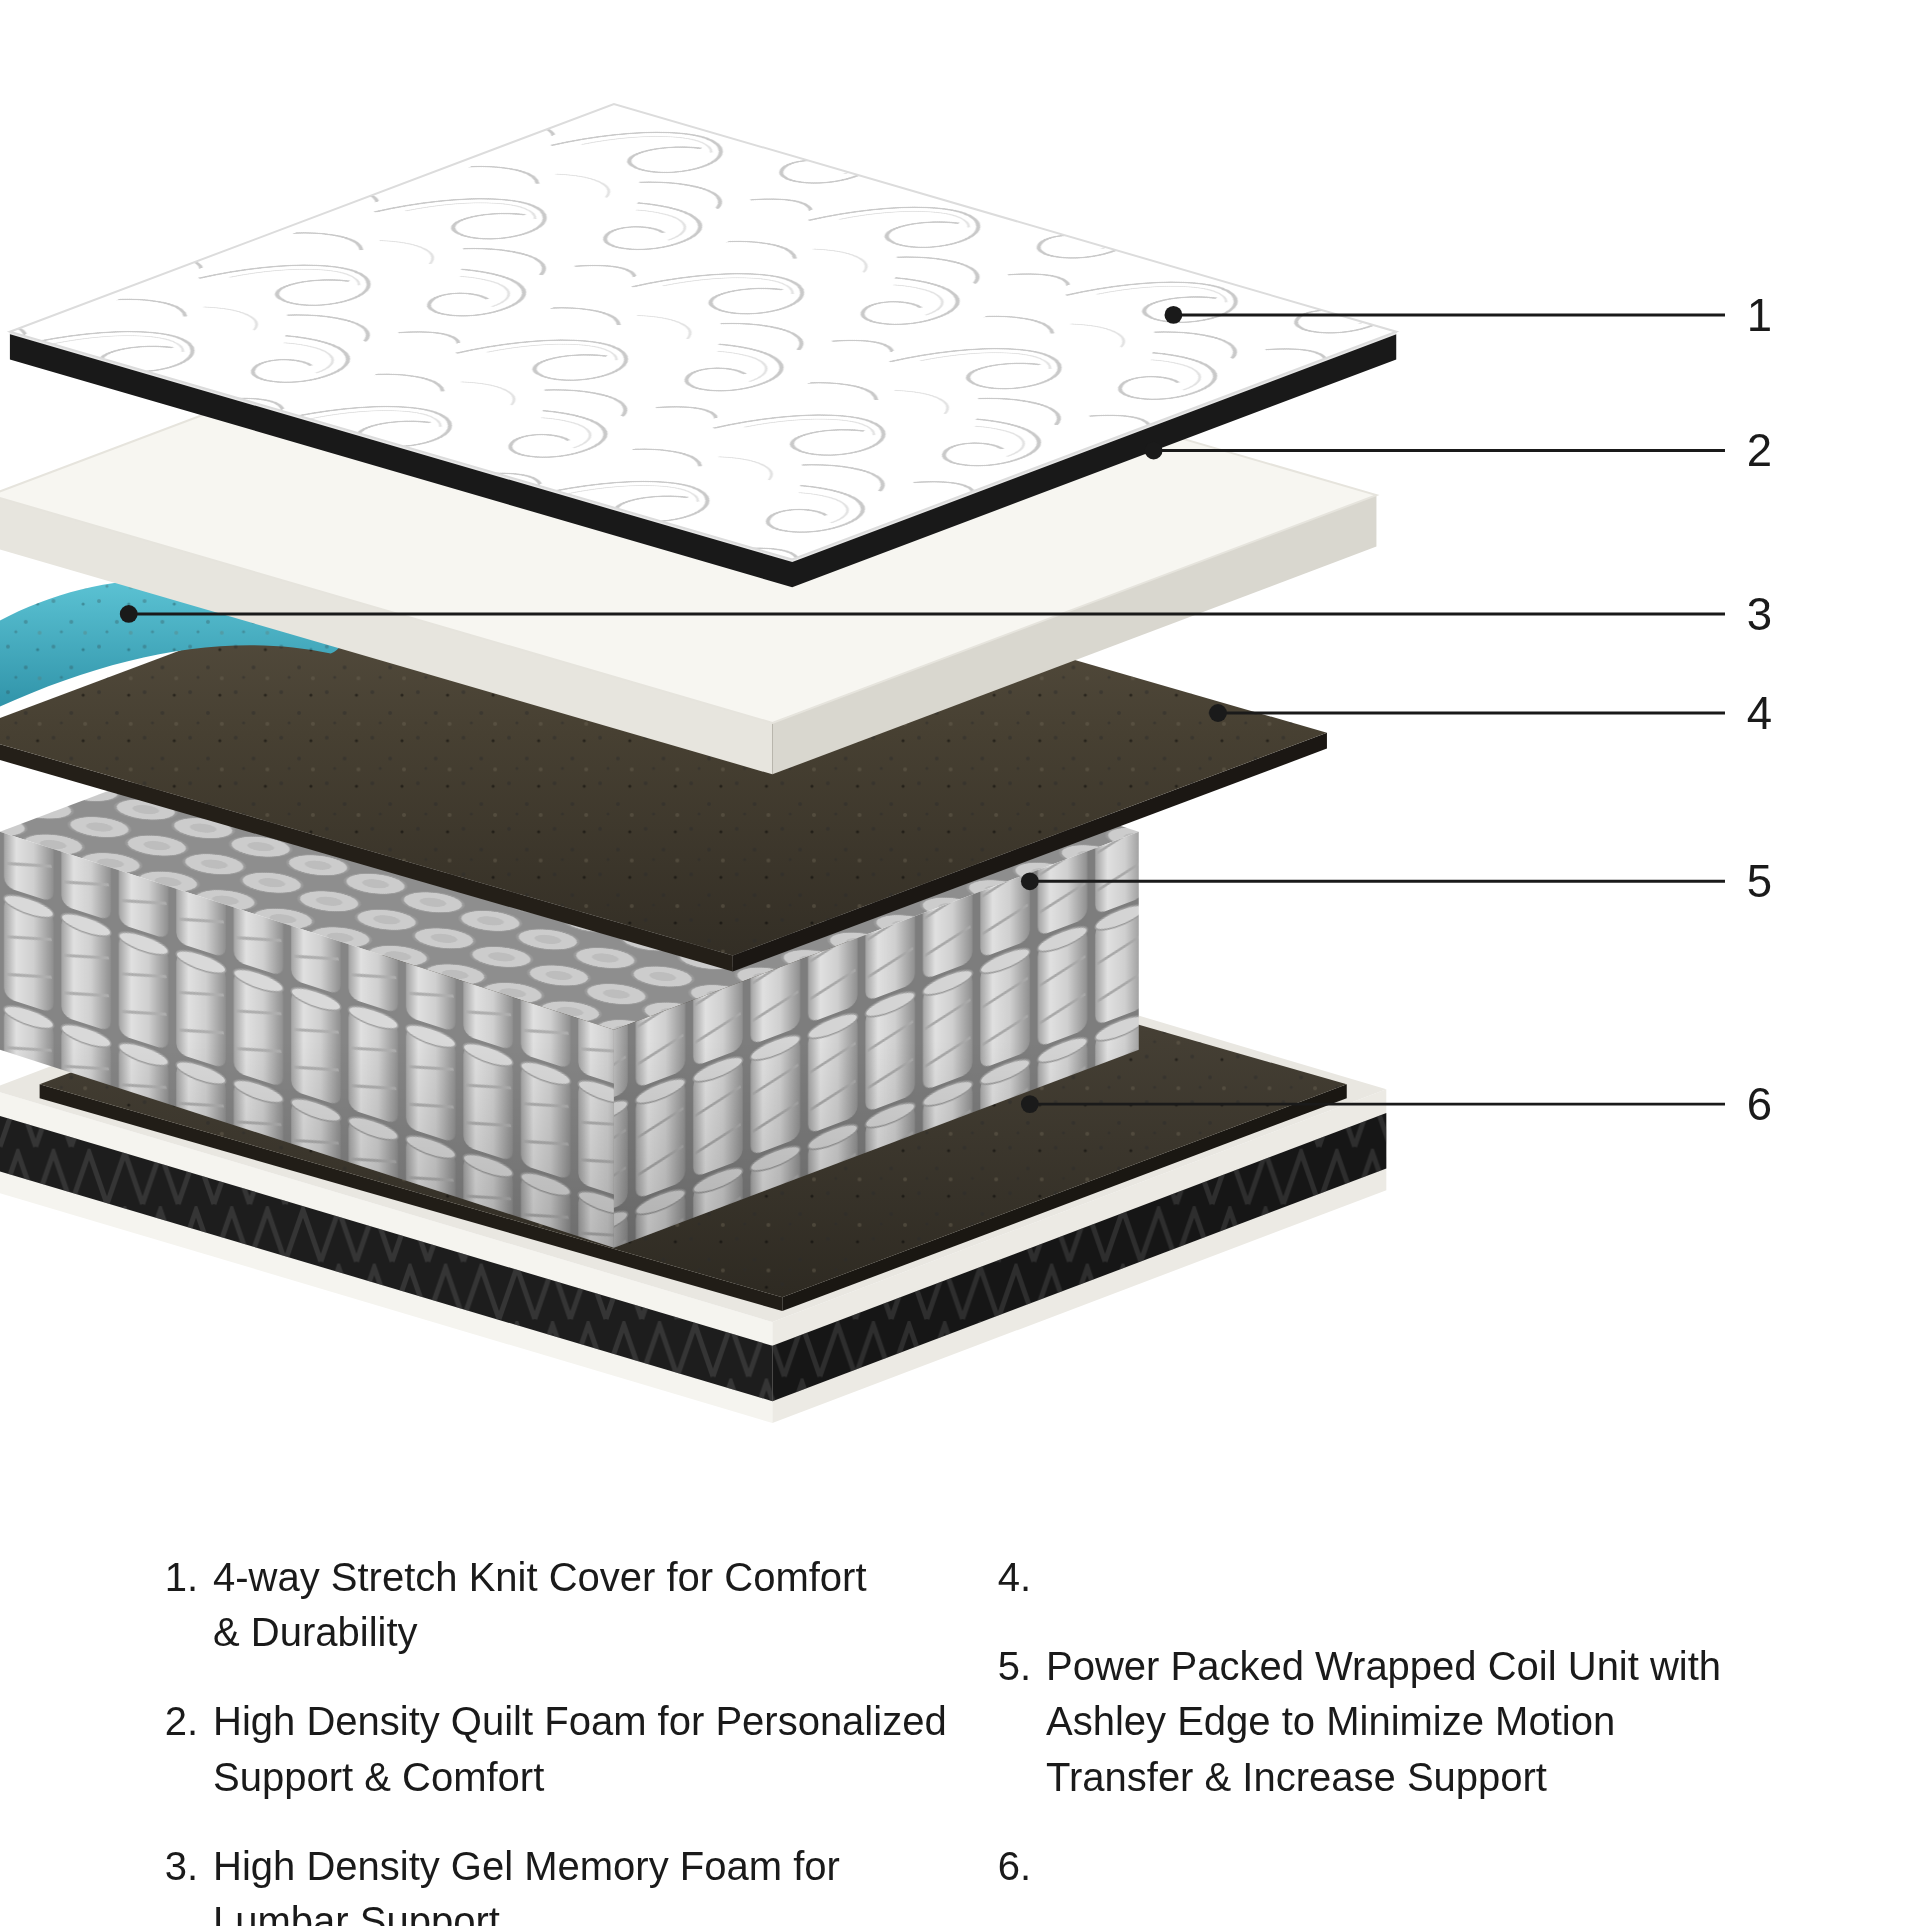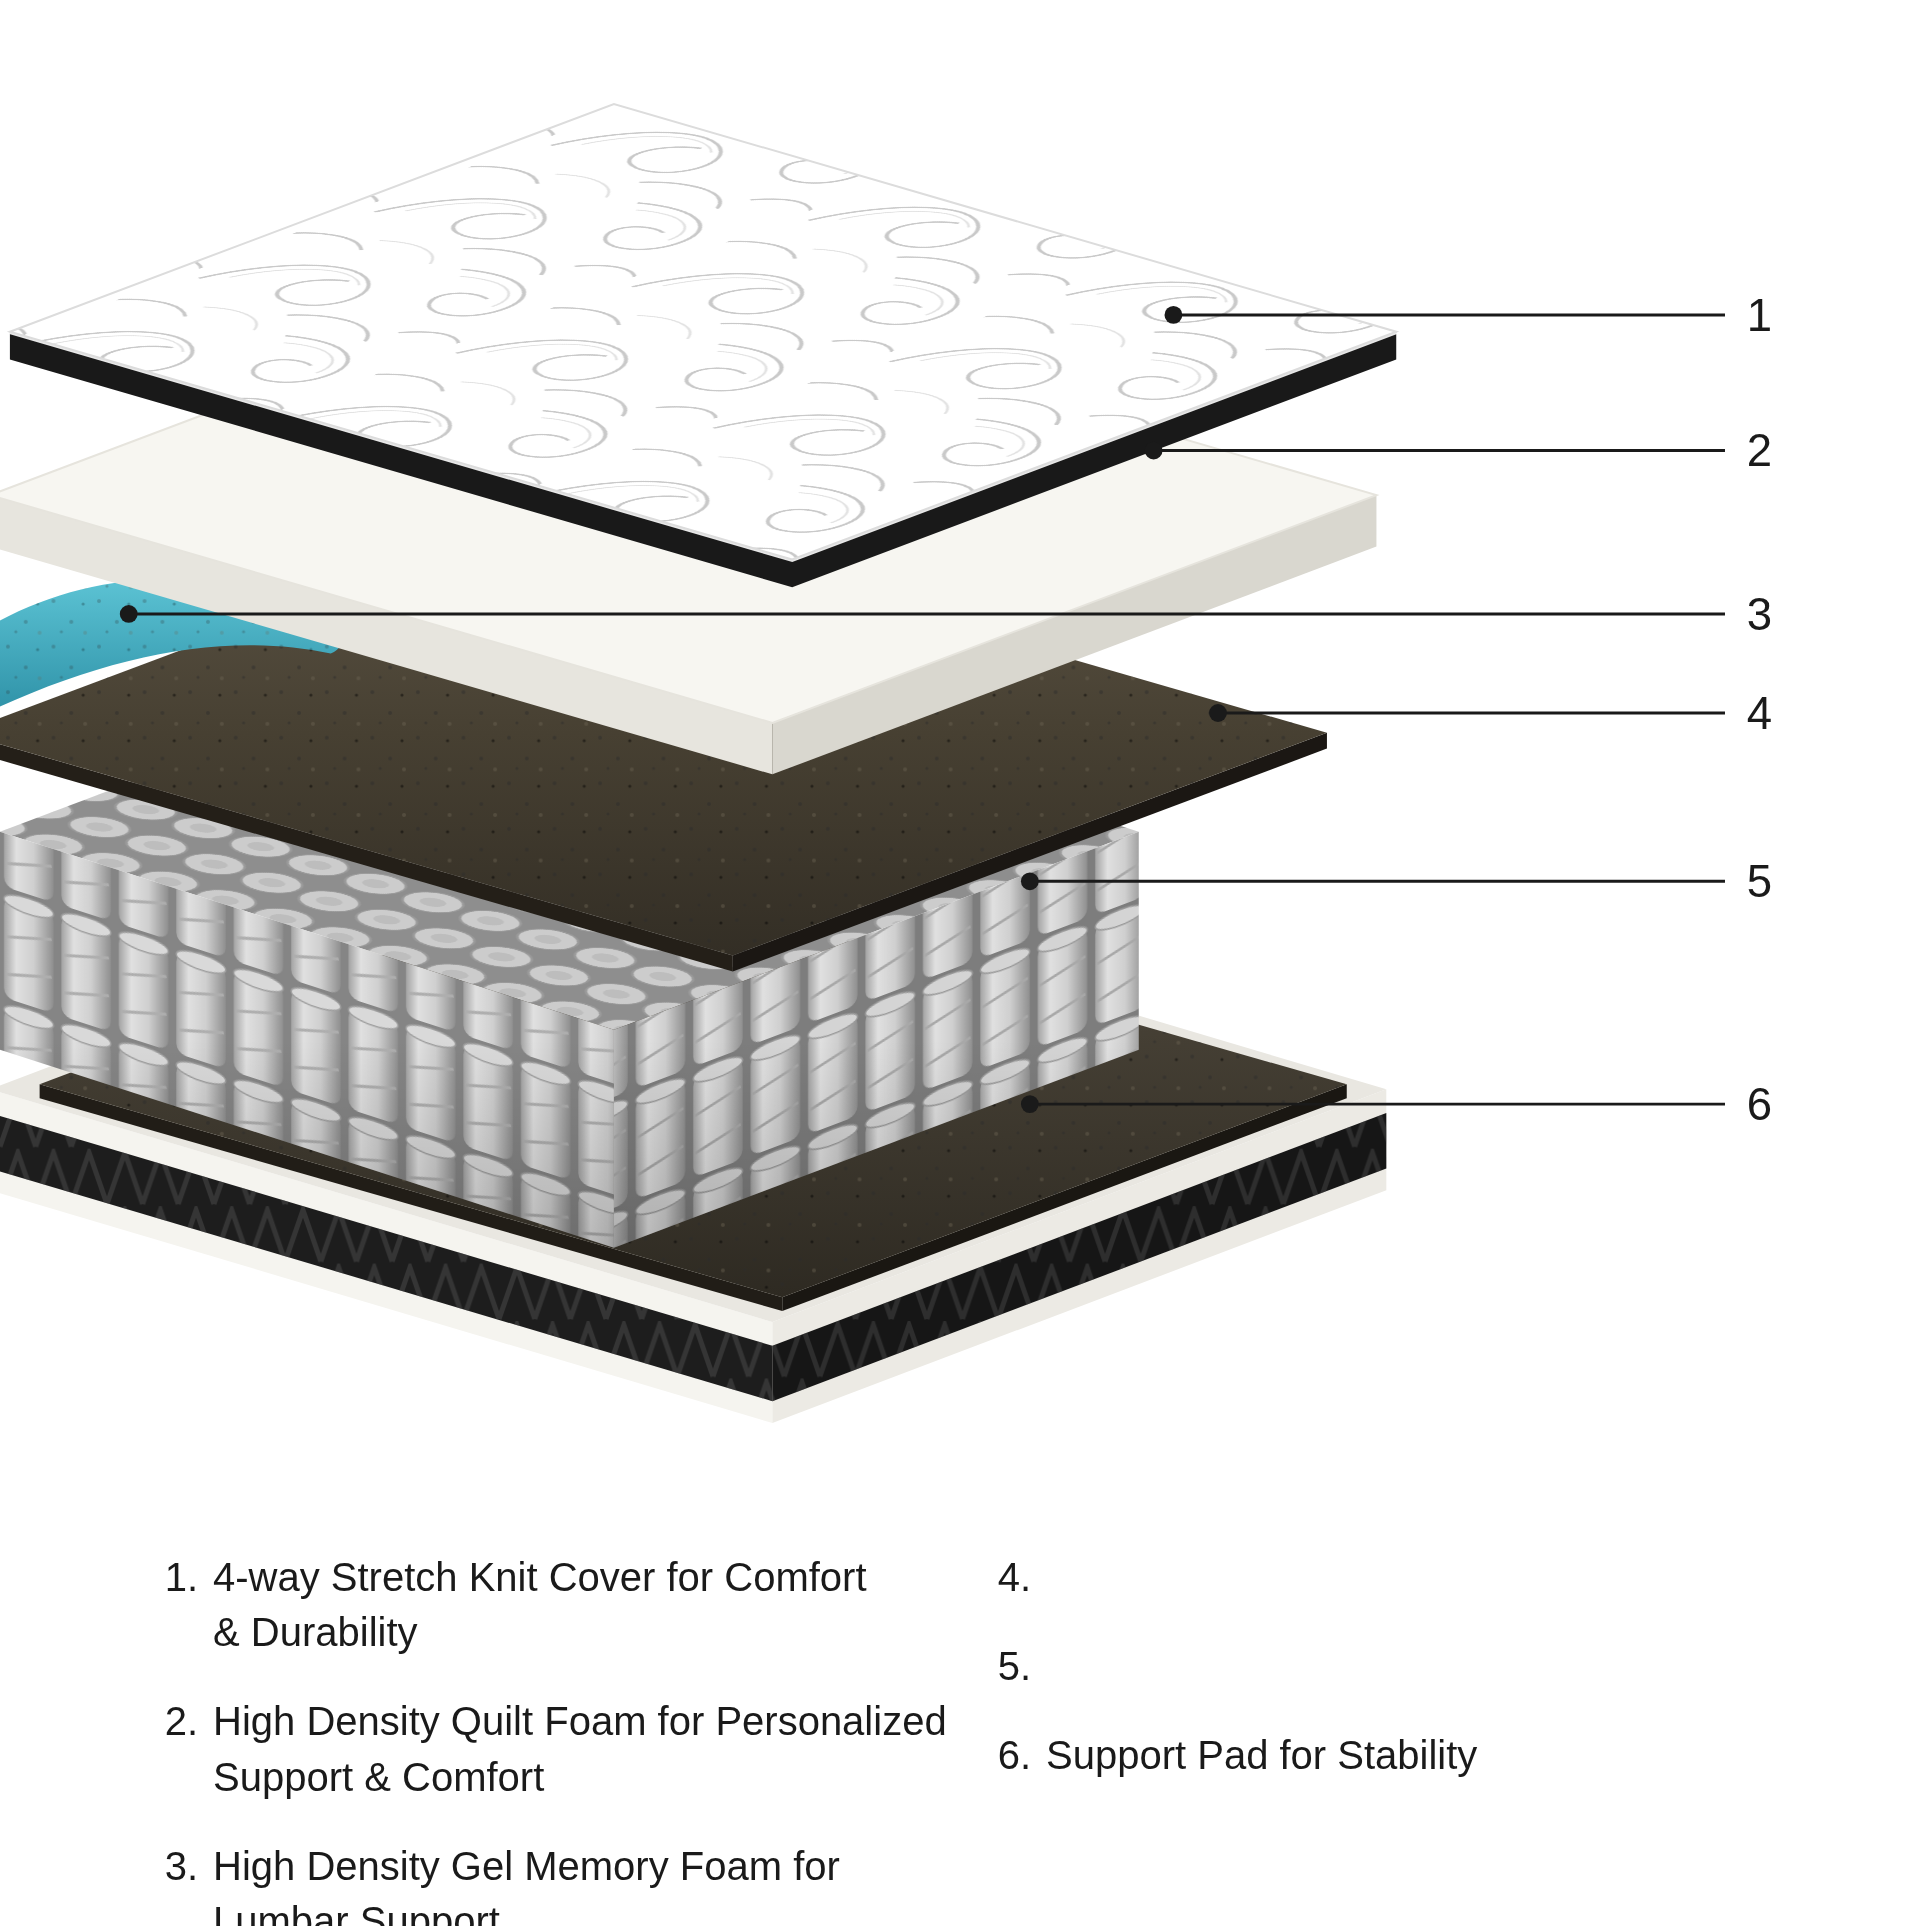--- a/index.html
+++ b/index.html
@@ -205,6 +205,9 @@
       </div>
       <div class="legend-item">
         <span class="legend-num">5.</span>
+        <span class="legend-text">Power Packed Wrapped Coil Unit with
+Ashley Edge to Minimize Motion
+Transfer &amp; Increase Support</span>
       </div>
       <div class="legend-item">
         <span class="legend-num">6.</span>

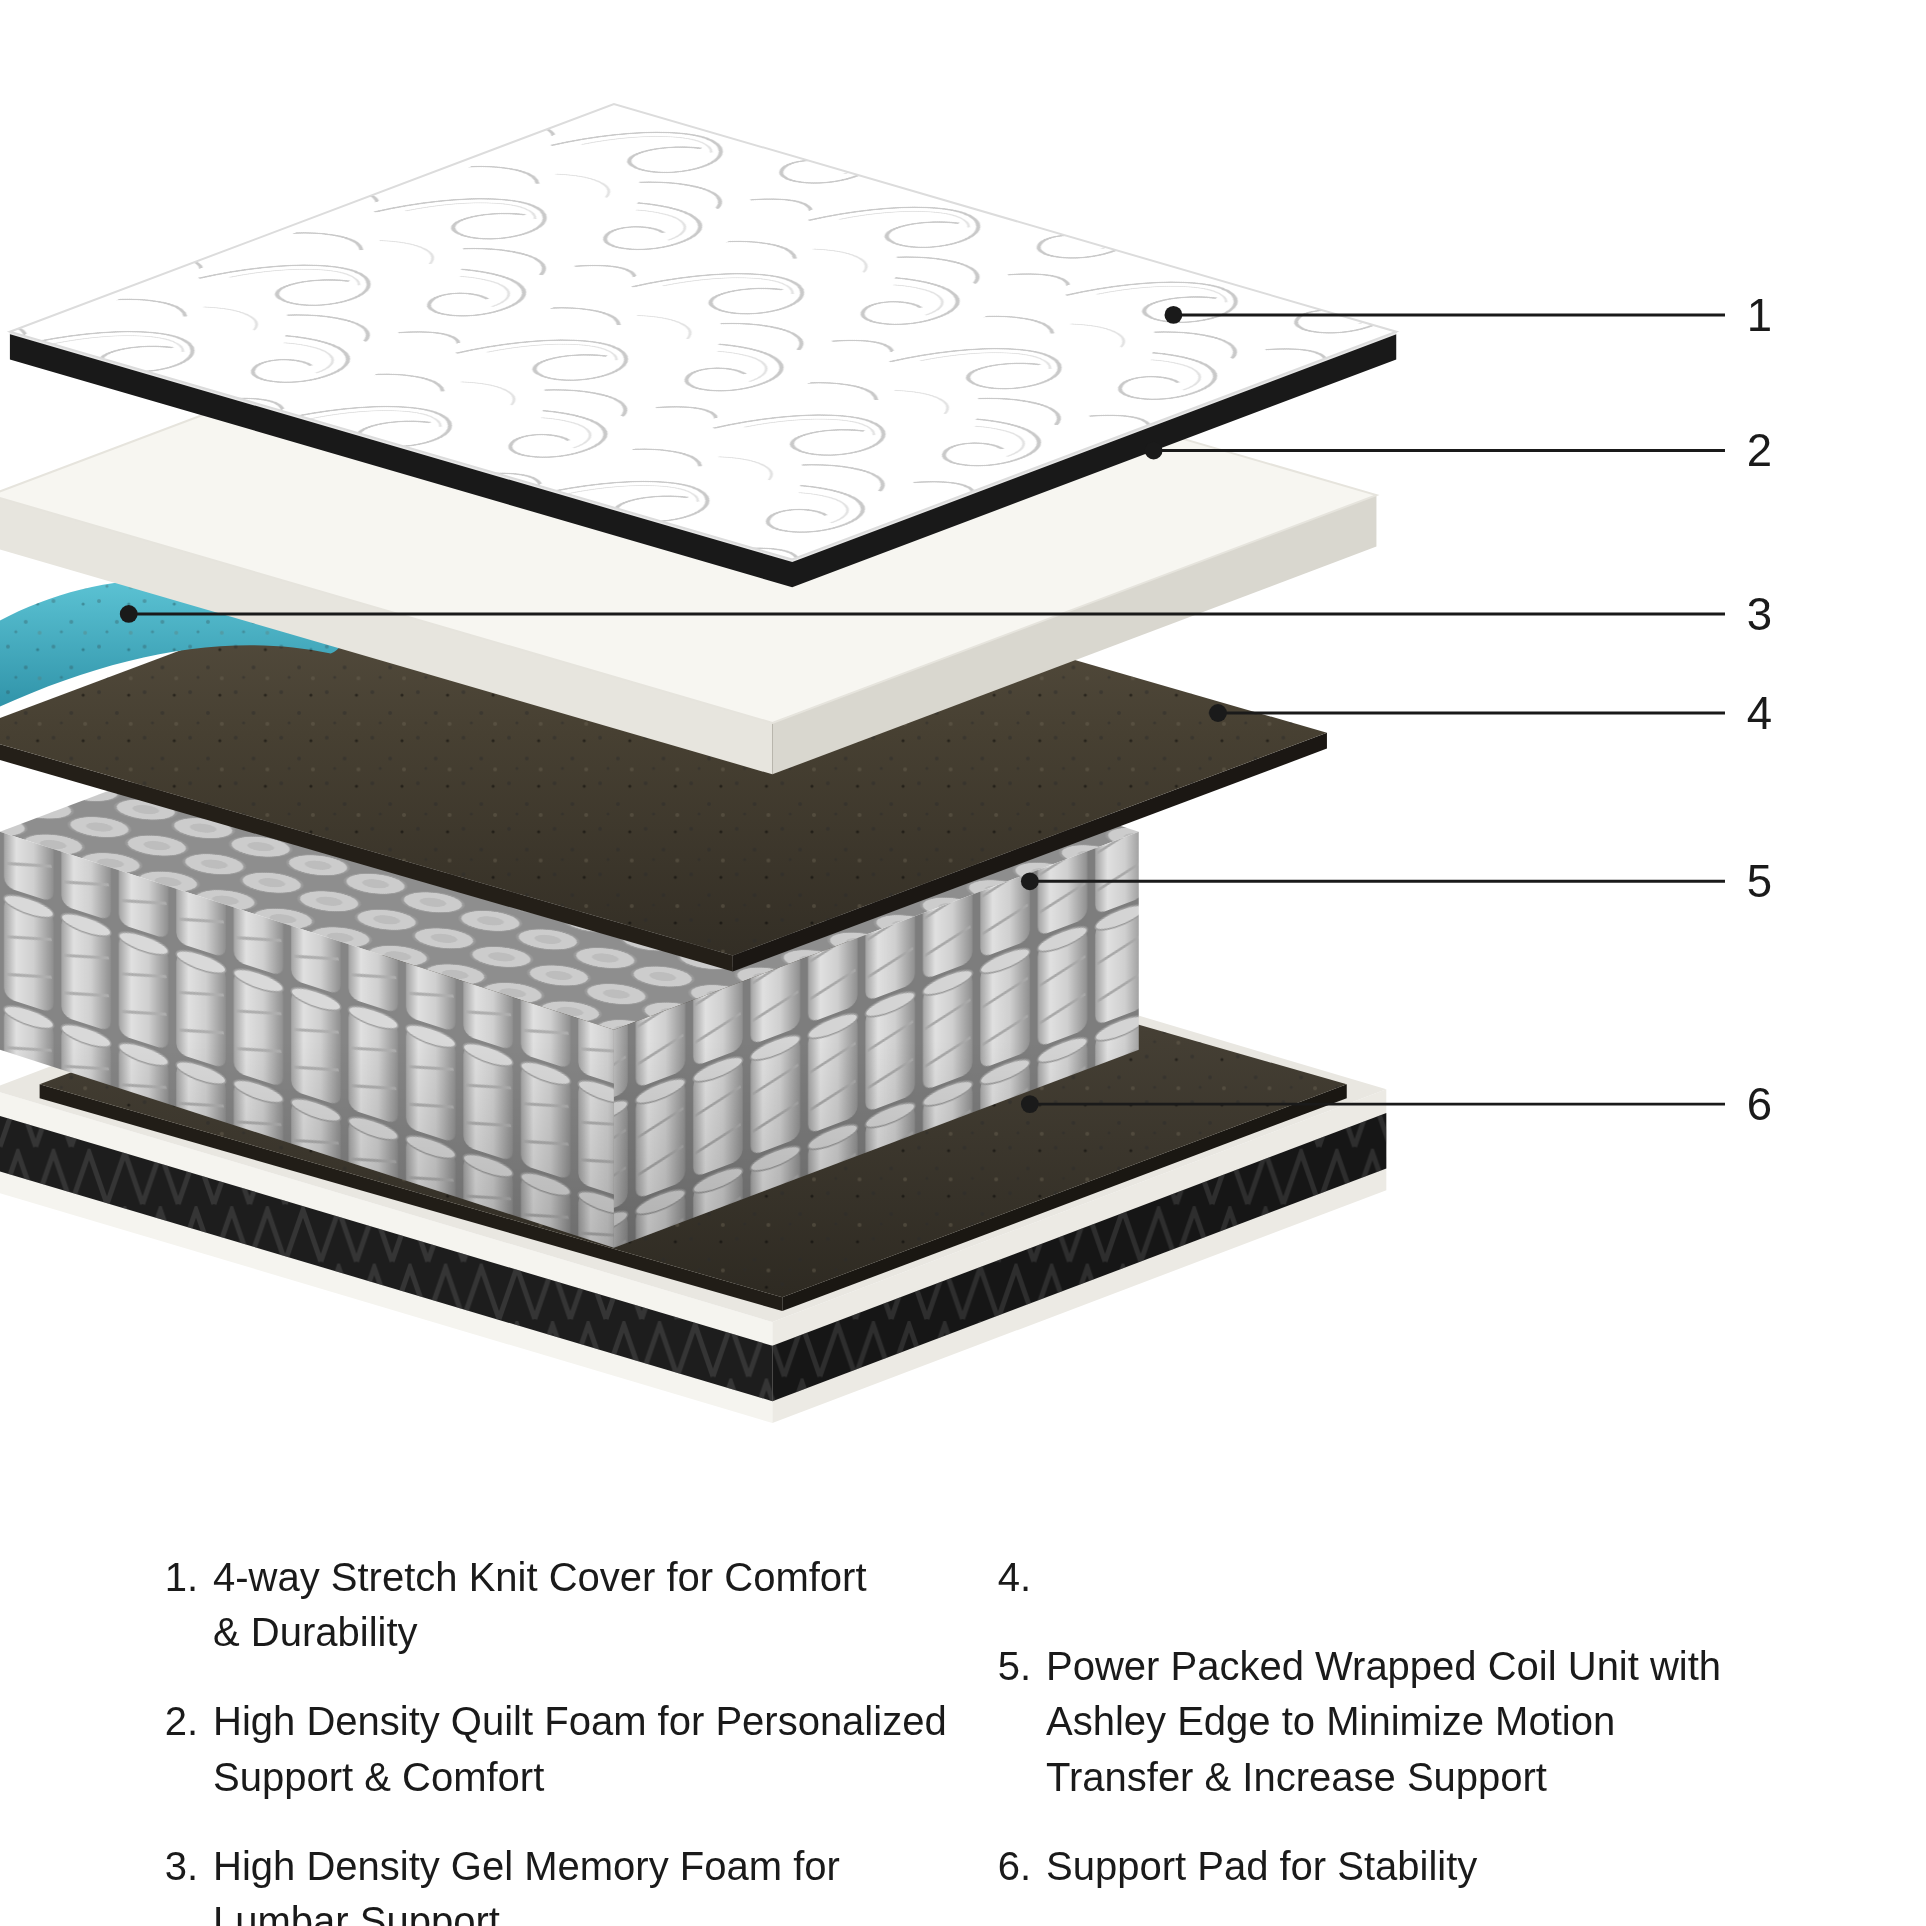--- a/index.html
+++ b/index.html
@@ -211,7 +211,6 @@
       </div>
       <div class="legend-item">
         <span class="legend-num">6.</span>
-        <span class="legend-text">Support Pad for Stability</span>
       </div>
     </div>
   </div>

